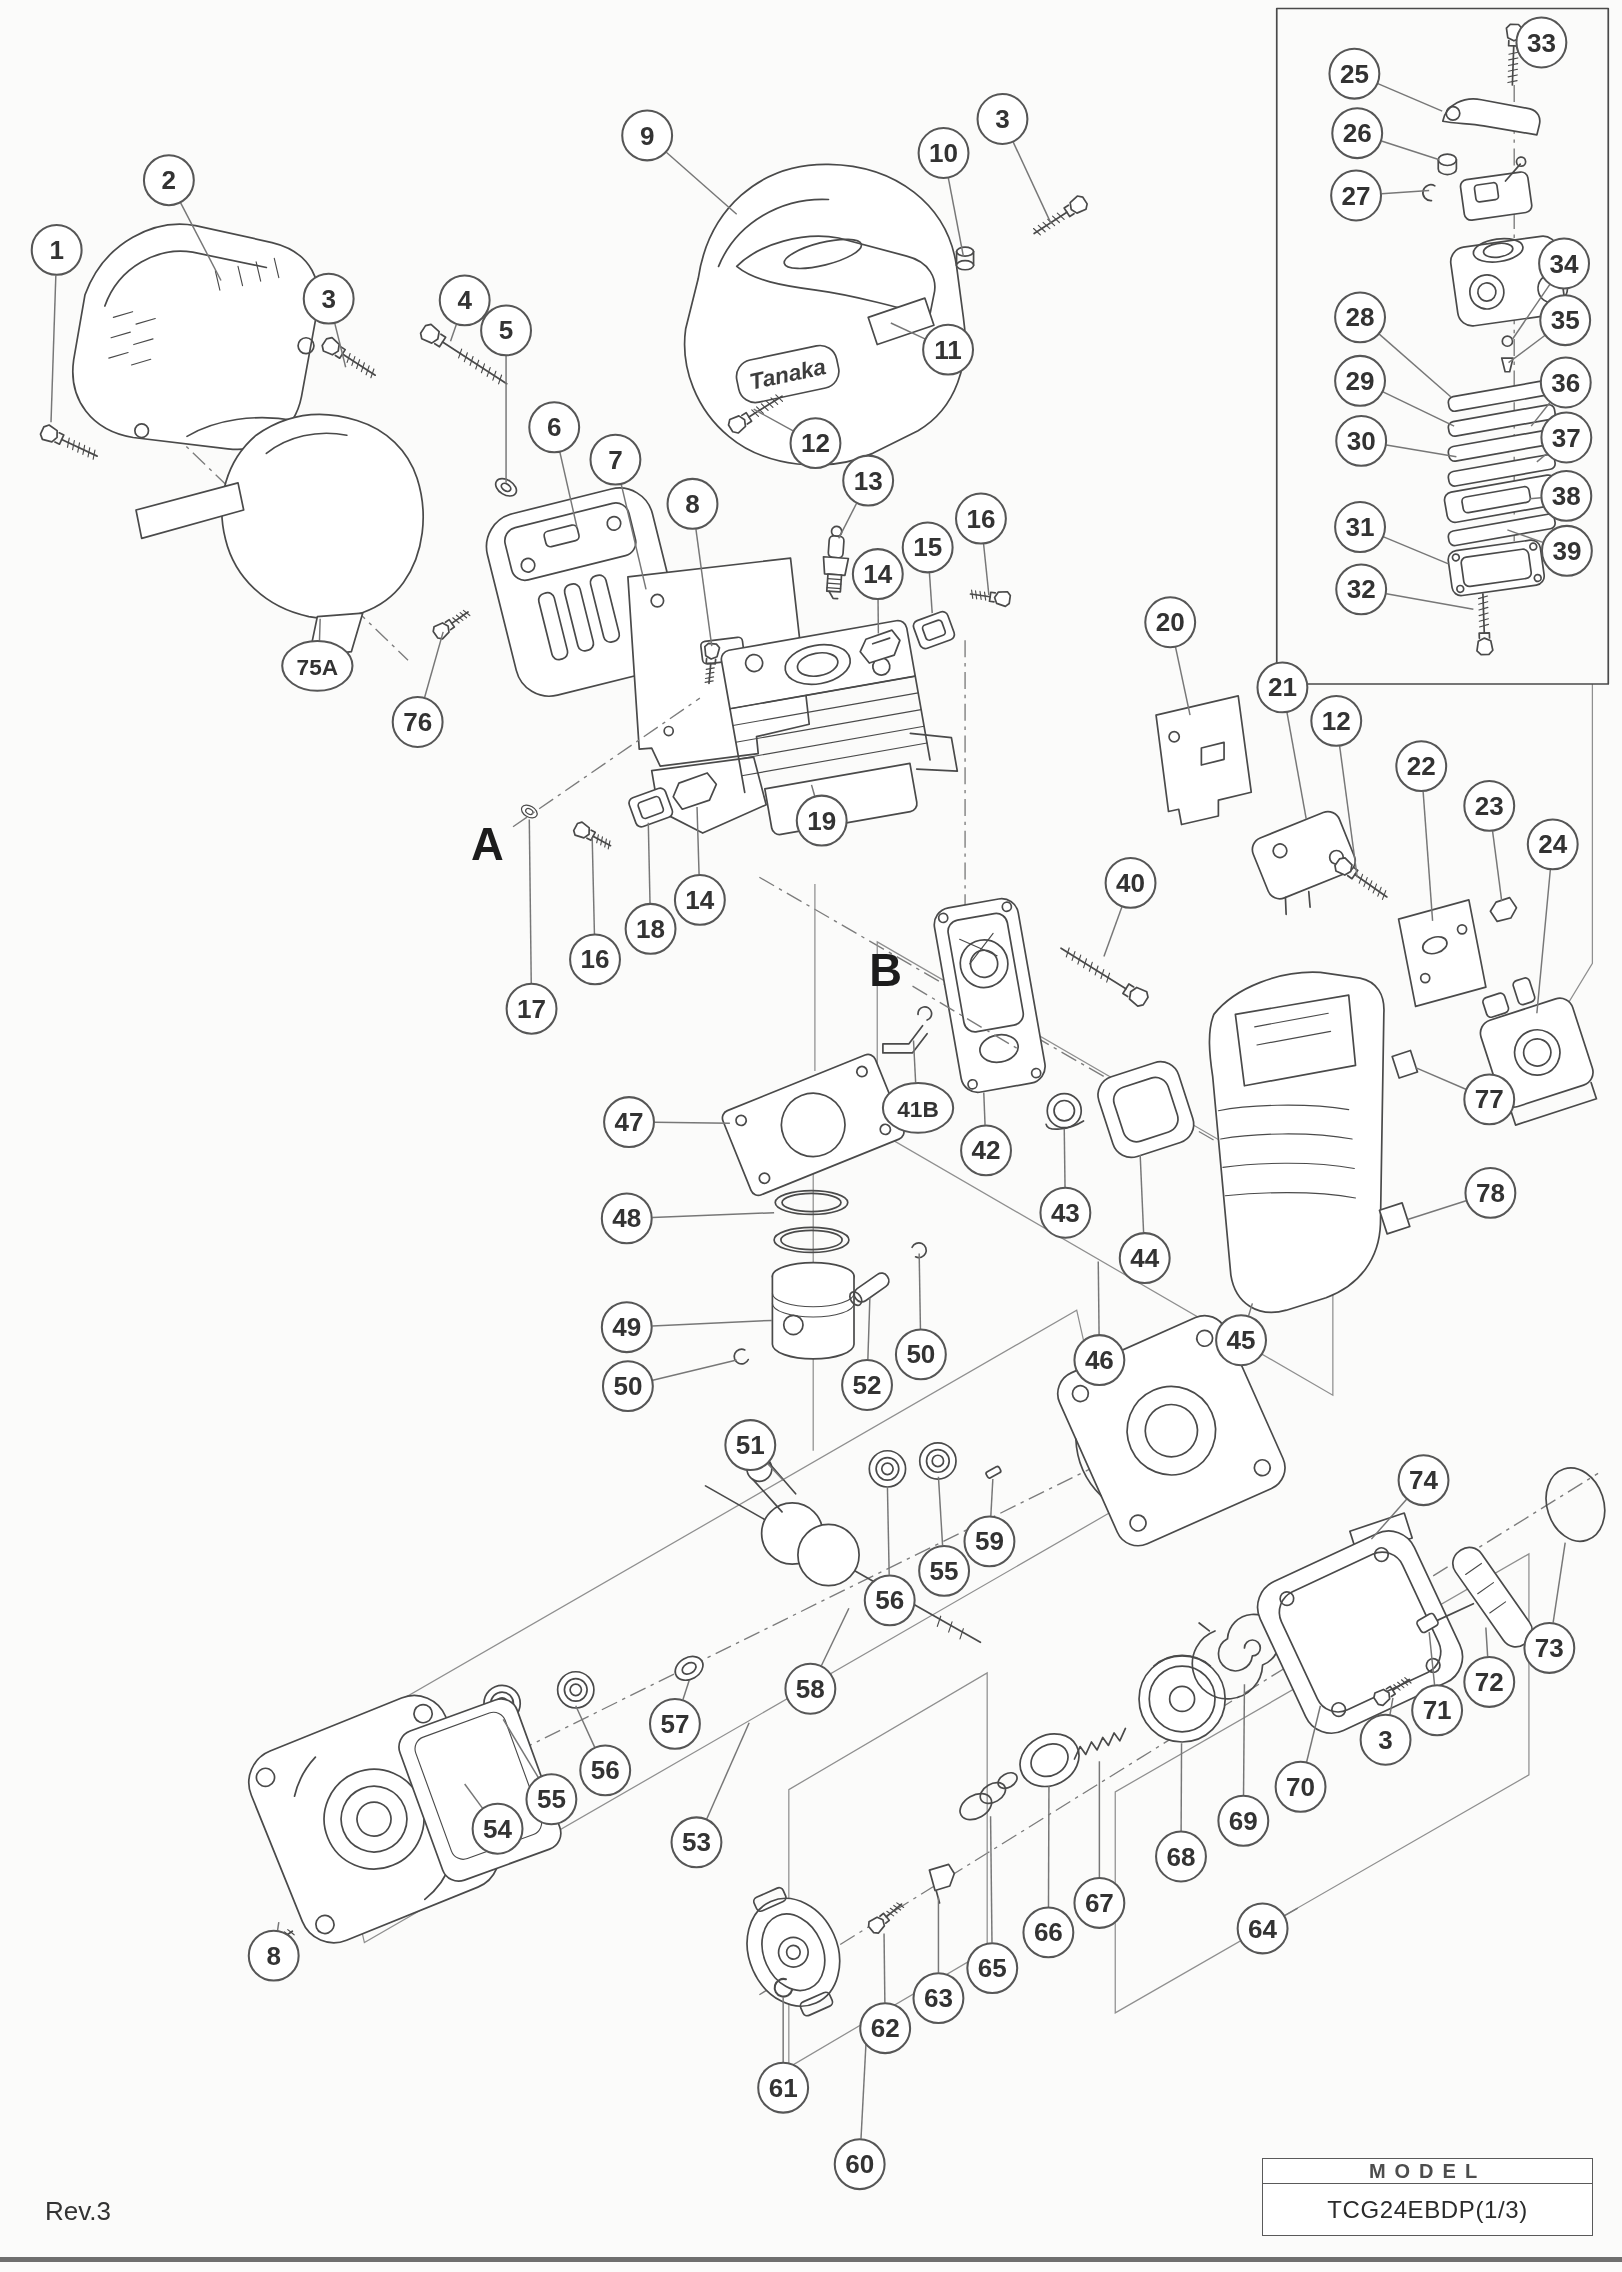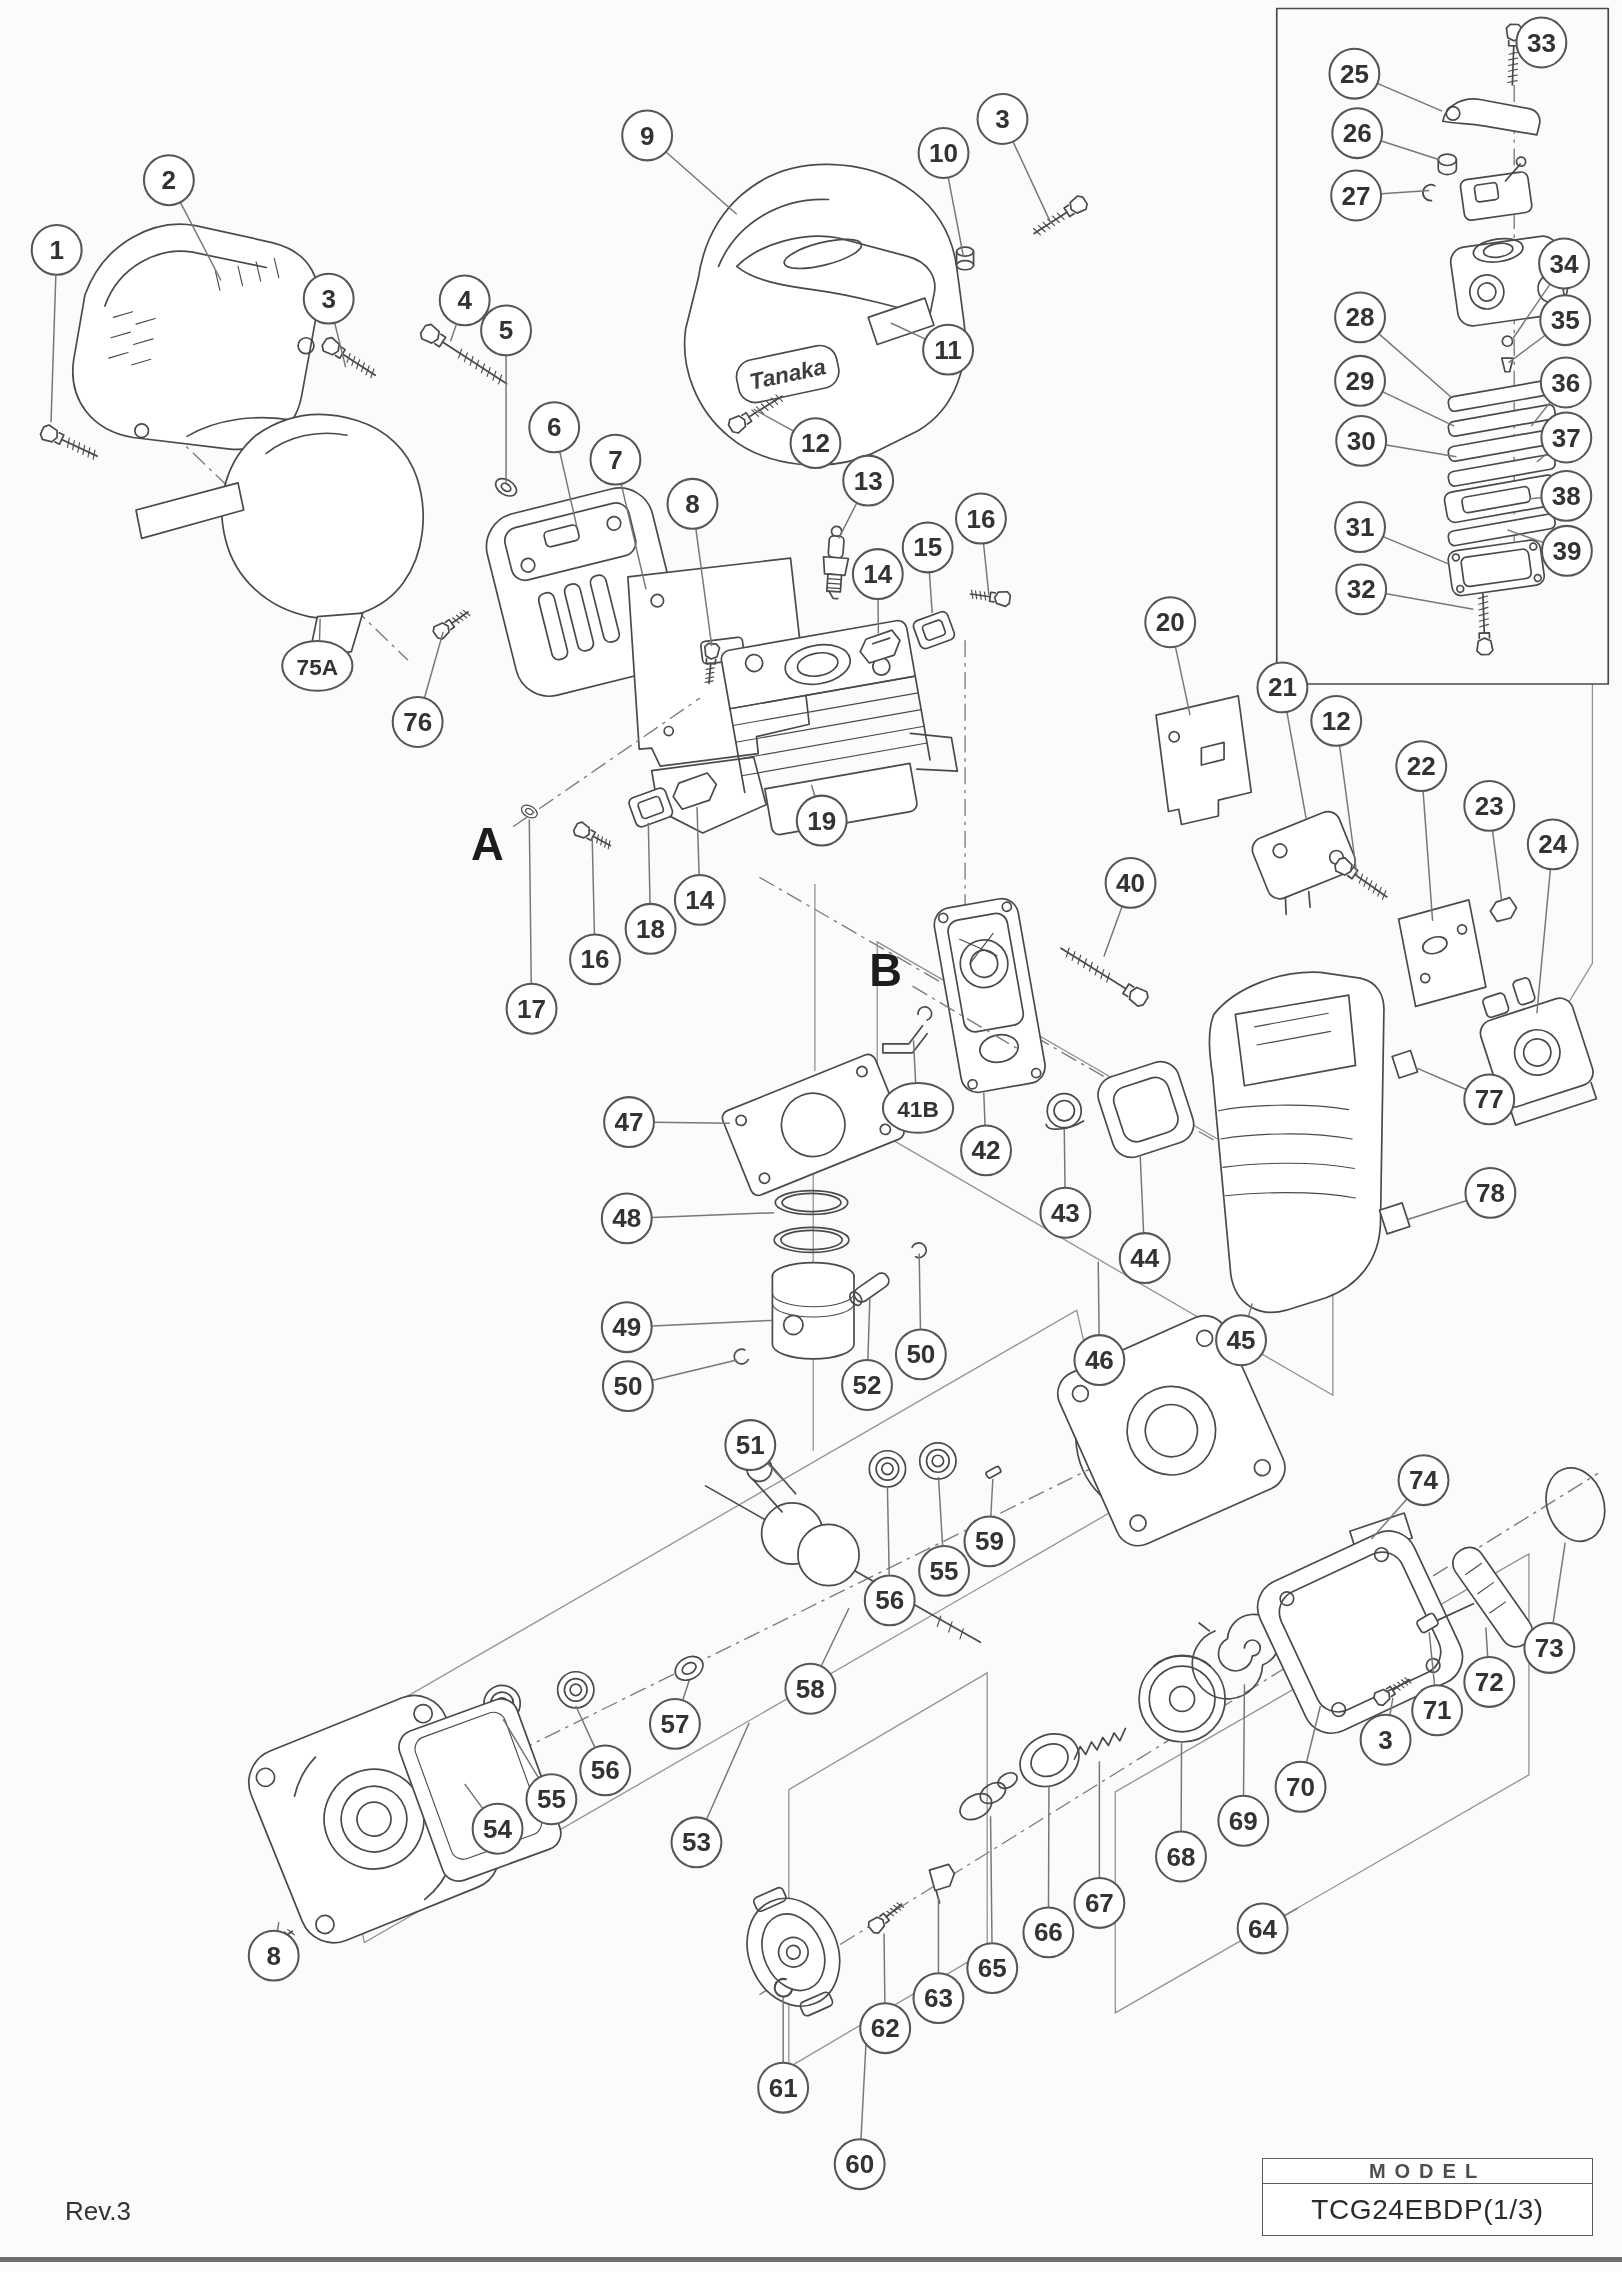--- a/index.html
+++ b/index.html
@@ -26,7 +26,7 @@
                 color:#4d4d4d;}
   .model-value{height:51px;display:flex;align-items:center;justify-content:center;
                font-size:28px;color:#2b2b2b;letter-spacing:0.6px;}
-  .rev{position:absolute;left:45px;top:2196px;font-size:26px;color:#333;margin-left:20px;}
+  .rev{position:absolute;left:45px;top:2196px;font-size:26px;color:#333;}
   .rule{position:absolute;left:0;top:2257px;width:1623px;height:4.5px;background:#6f6f6f;}
 </style>
 </head>

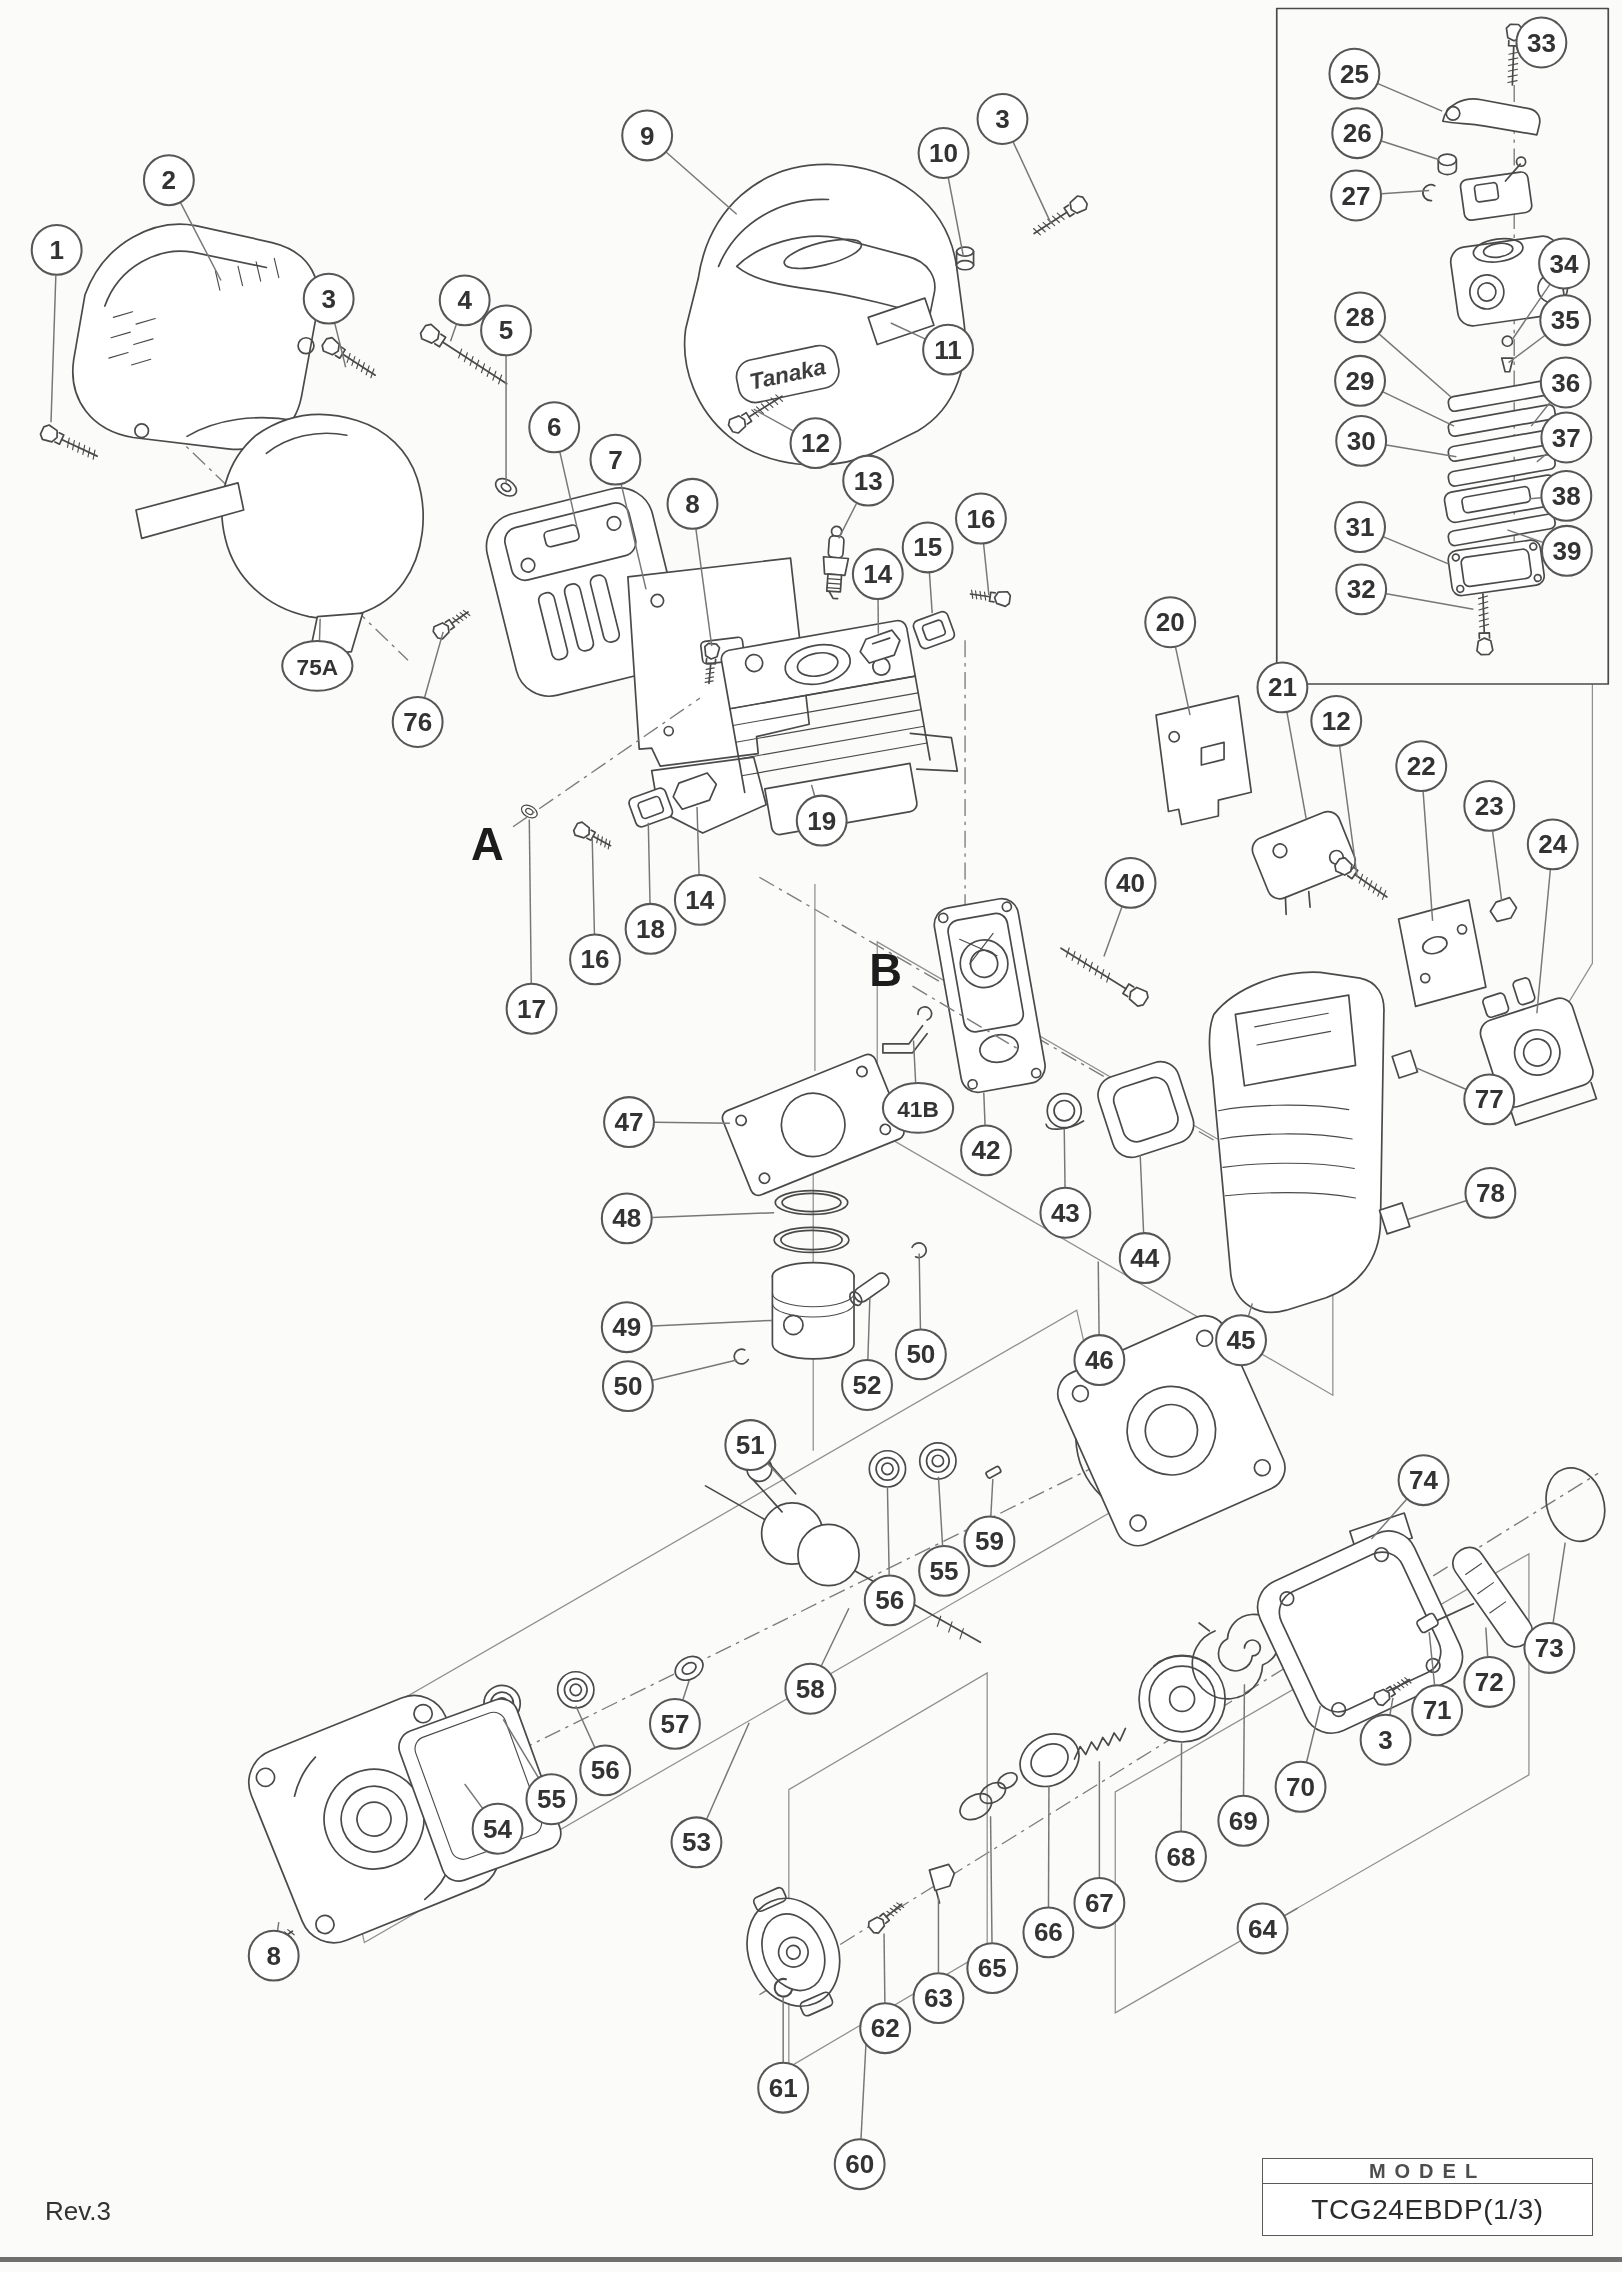--- a/index.html
+++ b/index.html
@@ -25,7 +25,7 @@
                 justify-content:center;font-size:20px;font-weight:bold;letter-spacing:9px;
                 color:#4d4d4d;}
   .model-value{height:51px;display:flex;align-items:center;justify-content:center;
-               font-size:28px;color:#2b2b2b;letter-spacing:0.6px;}
+               font-size:24px;color:#2b2b2b;letter-spacing:0.6px;}
   .rev{position:absolute;left:45px;top:2196px;font-size:26px;color:#333;}
   .rule{position:absolute;left:0;top:2257px;width:1623px;height:4.5px;background:#6f6f6f;}
 </style>

